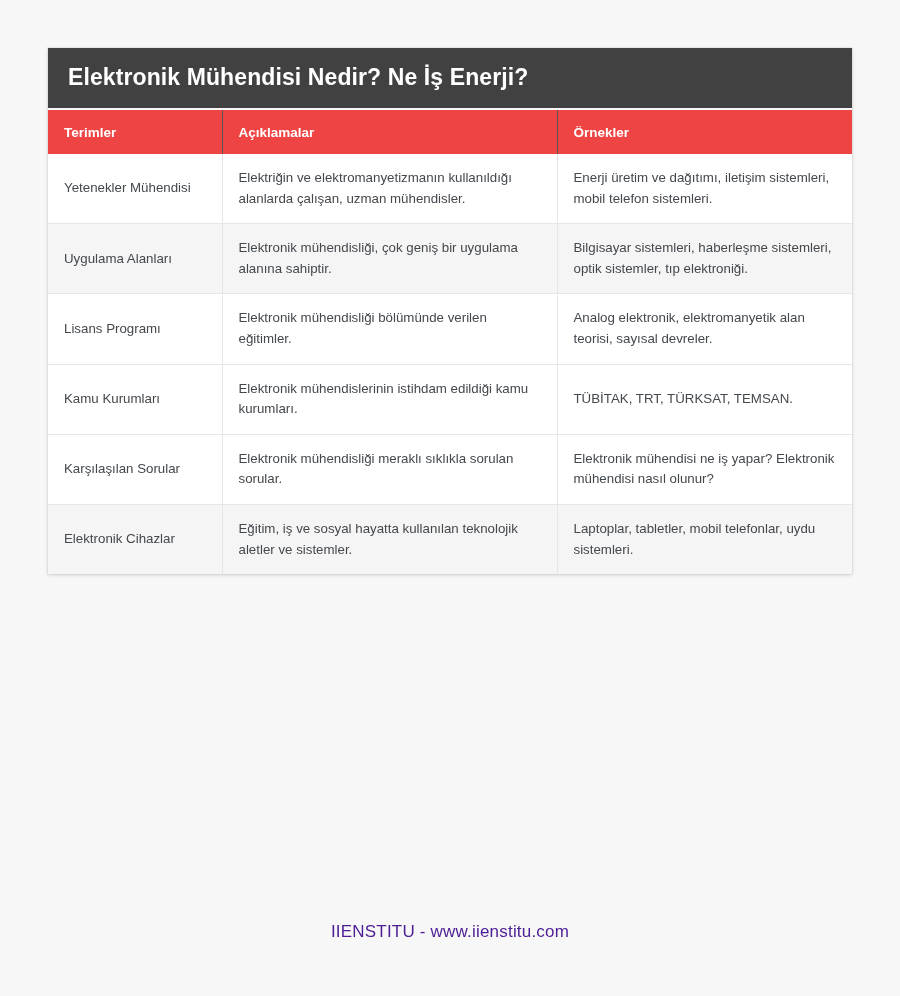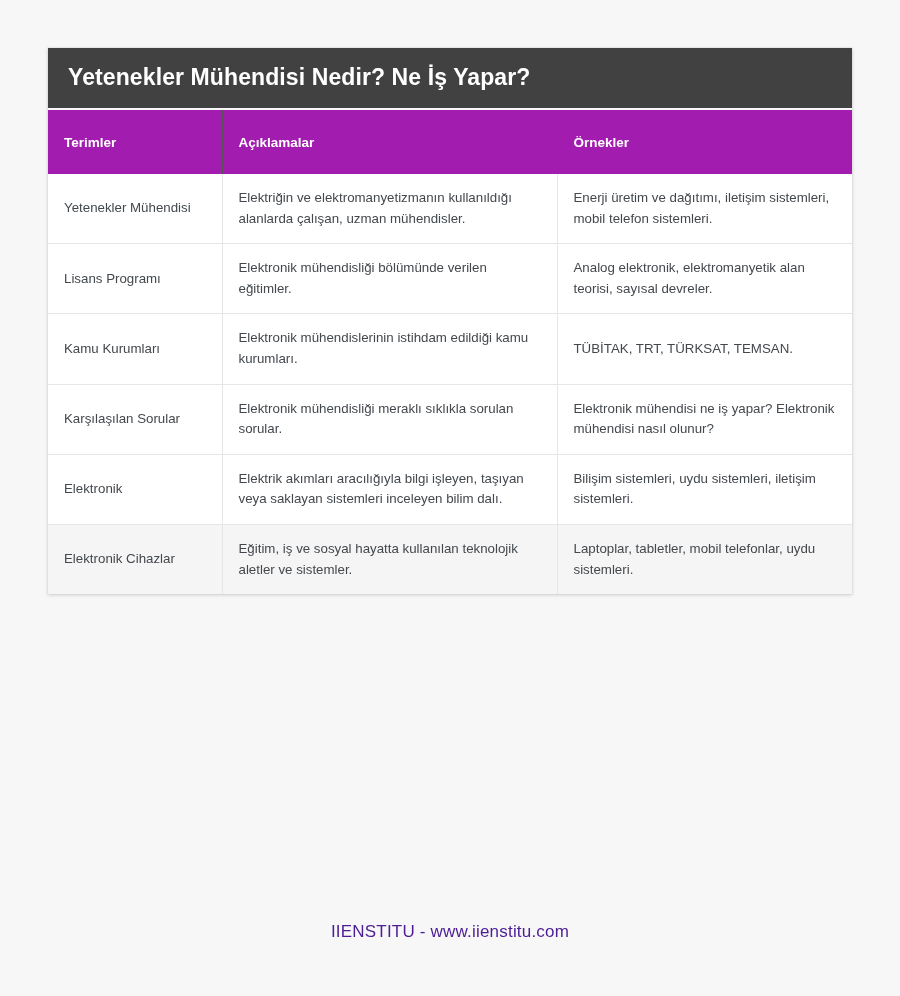--- a/index.html
+++ b/index.html
@@ -110,7 +110,7 @@
   <div class="card">
 
     <div class="title-bar">
-      <div class="title-text">Yetenekler Mühendisi Nedir? Ne İş Yapar?</div>
+      <div class="title-text">Elektronik Mühendisi Nedir? Ne İş Enerji?</div>
     </div>
 
     <table class="tbl">

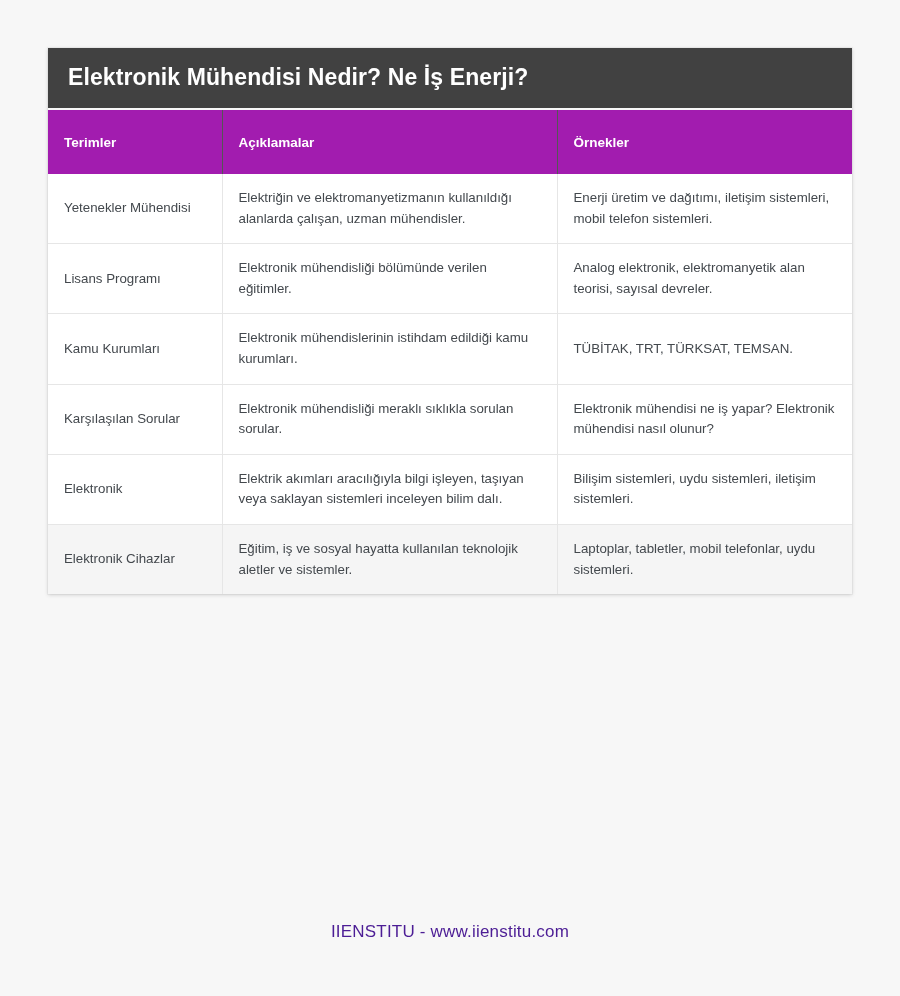--- a/index.html
+++ b/index.html
@@ -61,12 +61,12 @@
   .tbl col.c3 { width: 295px; }
 
   .tbl thead th {
-    background: #a21caf;
+    background: #ef4444;
     color: #ffffff;
     font-size: 13.5px;
     font-weight: bold;
     text-align: left;
-    height: 64px;
+    height: 44px;
     padding: 0 16px;
     vertical-align: middle;
     border-right: 1px solid #555555;

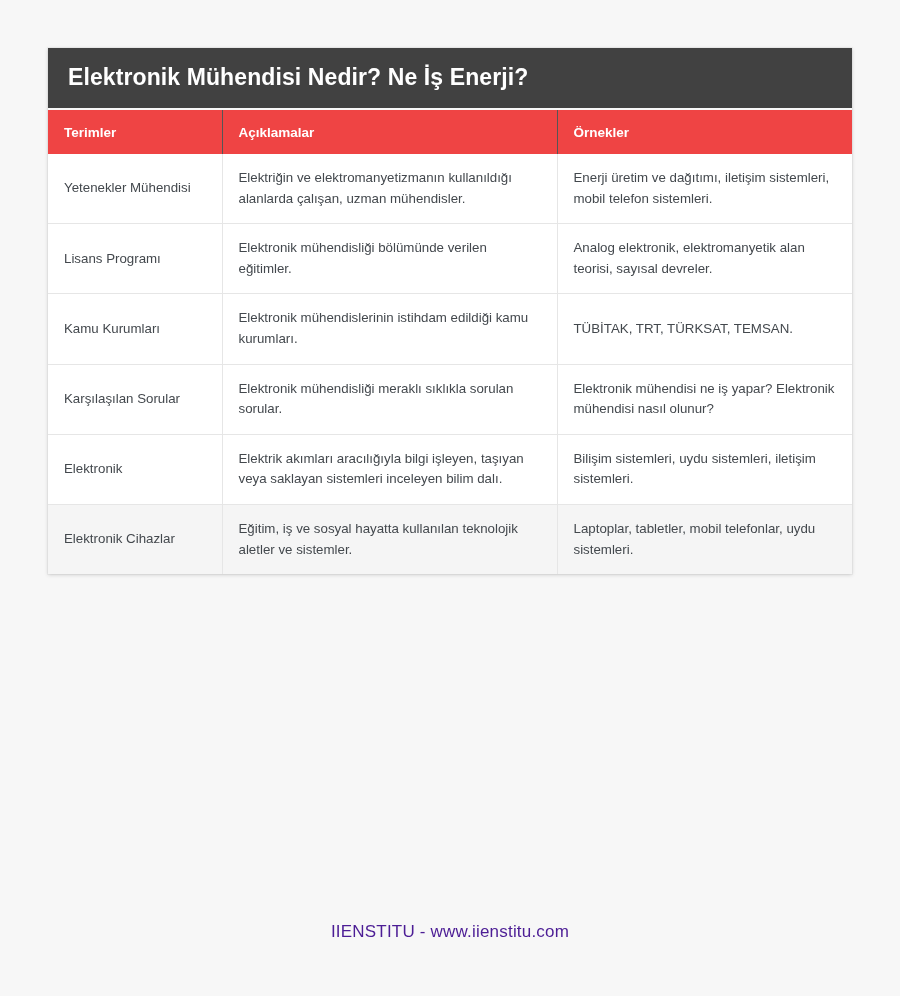--- a/index.html
+++ b/index.html
@@ -134,6 +134,11 @@
           <td>Enerji üretim ve dağıtımı, iletişim sistemleri, mobil telefon sistemleri.</td>
         </tr>
 
+        <tr class="alt">
+          <td class="term-cell">Uygulama Alanları</td>
+          <td>Elektronik mühendisliği, çok geniş bir uygulama alanına sahiptir.</td>
+          <td>Bilgisayar sistemleri, haberleşme sistemleri, optik sistemler, tıp elektroniği.</td>
+        </tr>
 
         <tr class="plain">
           <td class="term-cell">Lisans Programı</td>

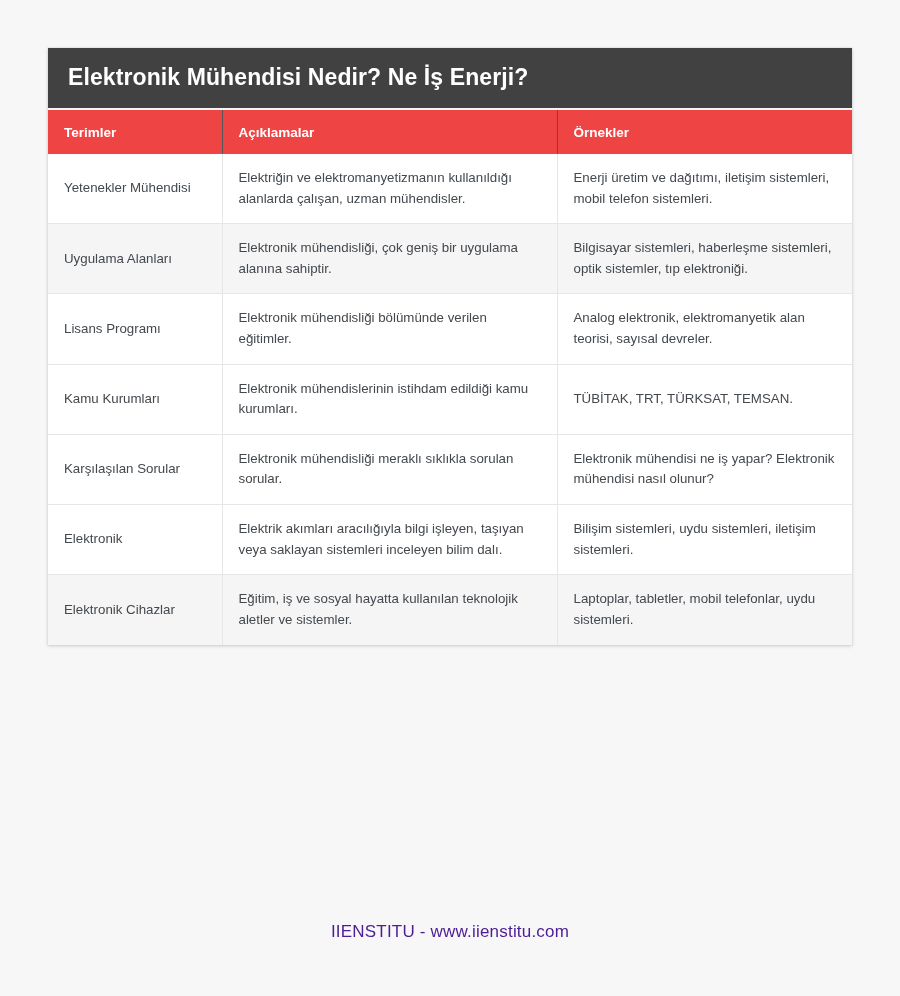--- a/index.html
+++ b/index.html
@@ -161,11 +161,6 @@
         </tr>
 
 
-        <tr class="plain">
-          <td class="term-cell">Elektronik</td>
-          <td>Elektrik akımları aracılığıyla bilgi işleyen, taşıyan veya saklayan sistemleri inceleyen bilim dalı.</td>
-          <td>Bilişim sistemleri, uydu sistemleri, iletişim sistemleri.</td>
-        </tr>
 
         <tr class="alt">
           <td class="term-cell">Elektronik Cihazlar</td>

